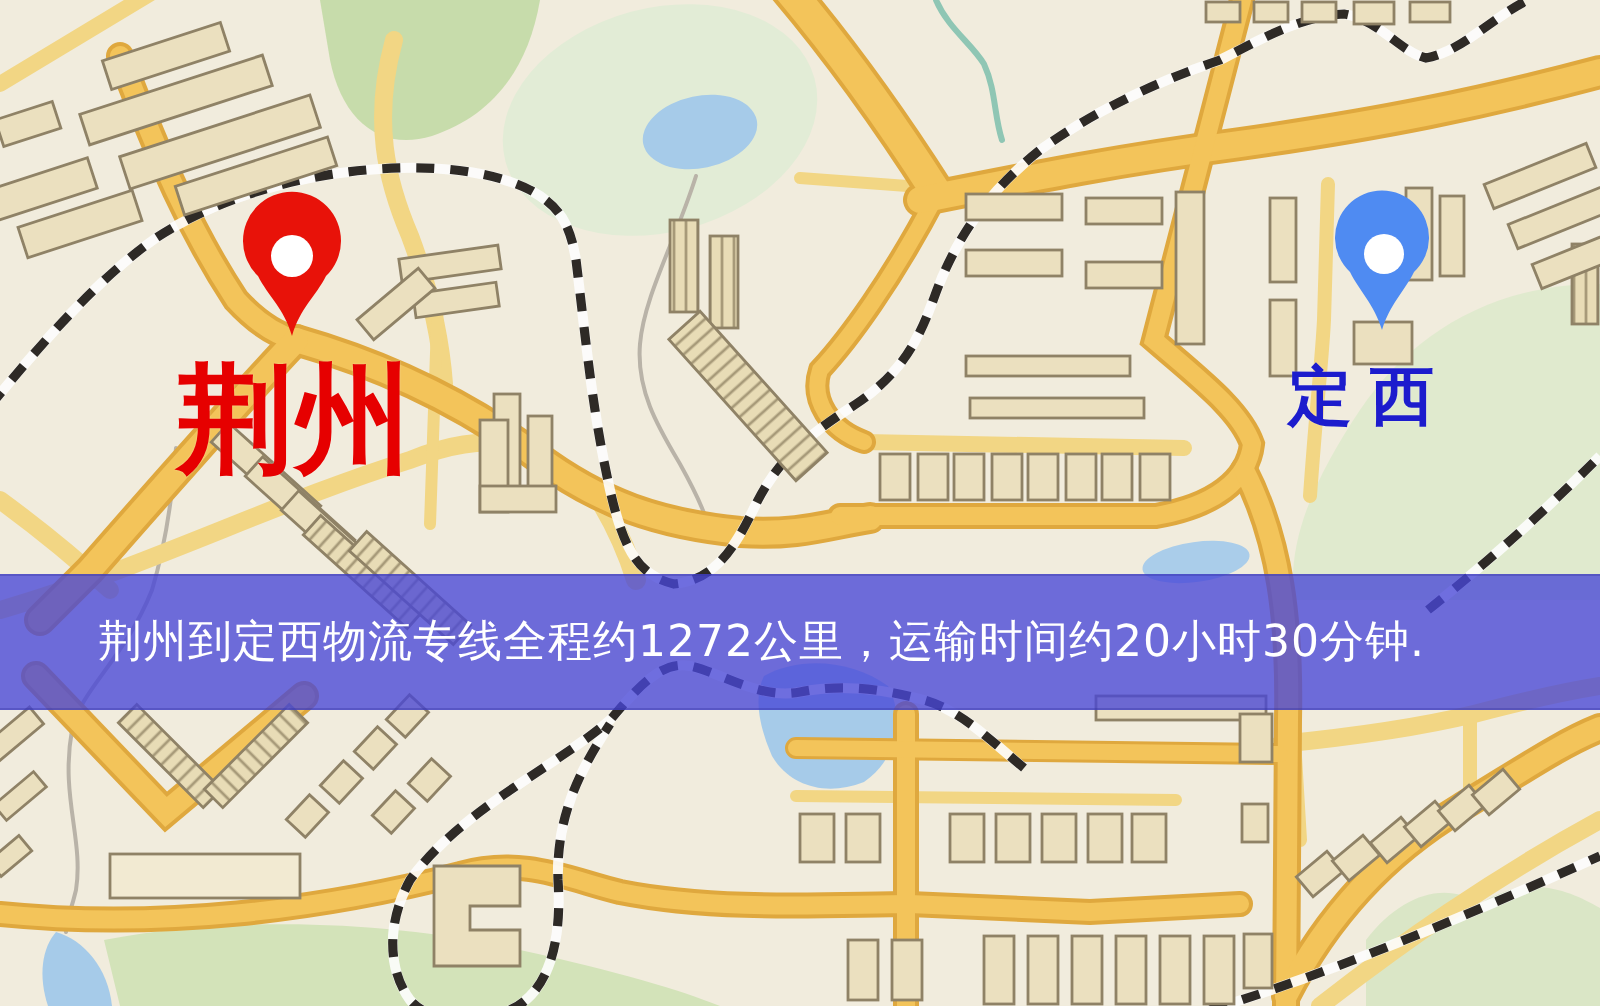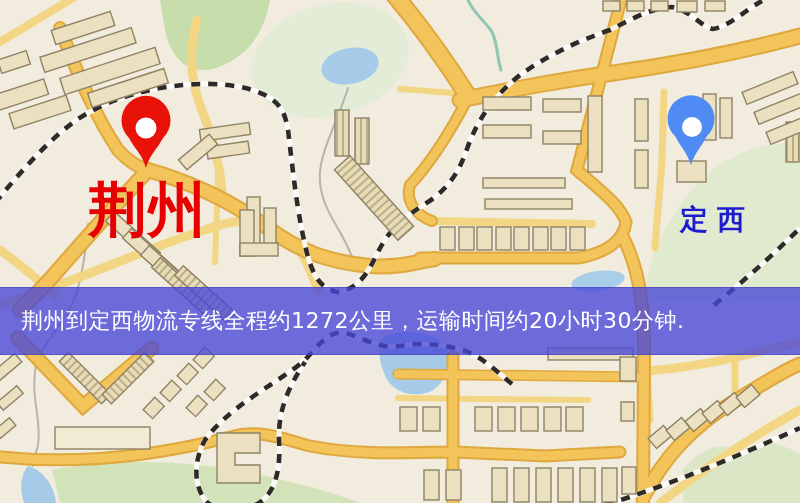--- a/index.html
+++ b/index.html
@@ -17,8 +17,8 @@
               text-shadow:0 0 1px rgba(255,255,255,.4);}
   #origin-label{left:88px;top:180px;font-size:59px;color:var(--origin-text);letter-spacing:0px;
                 font-family:"DejaVu Serif","Liberation Serif",serif;}
-  #destination-label{left:680px;top:182px;font-size:28px;color:var(--destination-text);
-                letter-spacing:9px;font-family:"DejaVu Serif","Liberation Serif",serif;margin-top:24px;}
+  #destination-label{left:644px;top:182px;font-size:32px;color:var(--destination-text);
+                letter-spacing:9px;font-family:"DejaVu Serif","Liberation Serif",serif;}
   #route-banner{position:absolute;left:0;top:287px;width:800px;height:68px;
                 background:var(--banner);display:flex;align-items:center;
                 border-top:1px solid rgba(50,48,160,.35);border-bottom:1px solid rgba(50,48,160,.35);

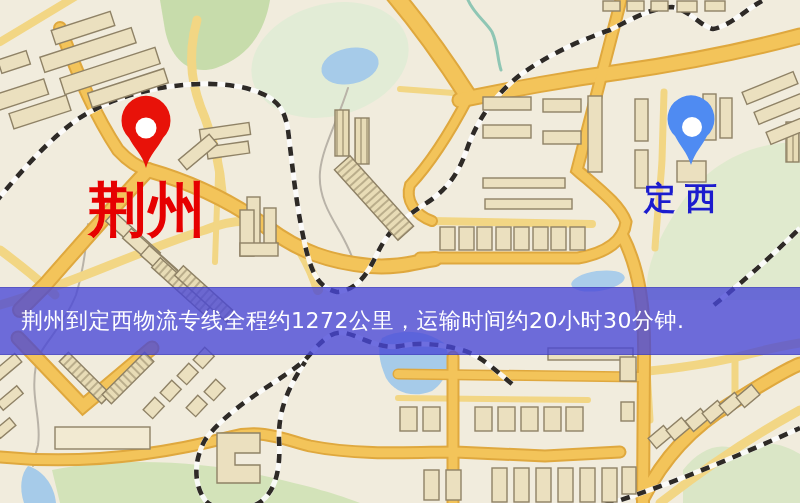--- a/index.html
+++ b/index.html
@@ -22,7 +22,7 @@
   #route-banner{position:absolute;left:0;top:287px;width:800px;height:68px;
                 background:var(--banner);display:flex;align-items:center;
                 border-top:1px solid rgba(50,48,160,.35);border-bottom:1px solid rgba(50,48,160,.35);
-                box-sizing:border-box;}
+                box-sizing:border-box;padding-left:28px;}
   #route-banner .banner-text{color:#ffffff;font-size:22px;letter-spacing:.5px;
                 padding-left:21px;white-space:nowrap;}
 </style>

